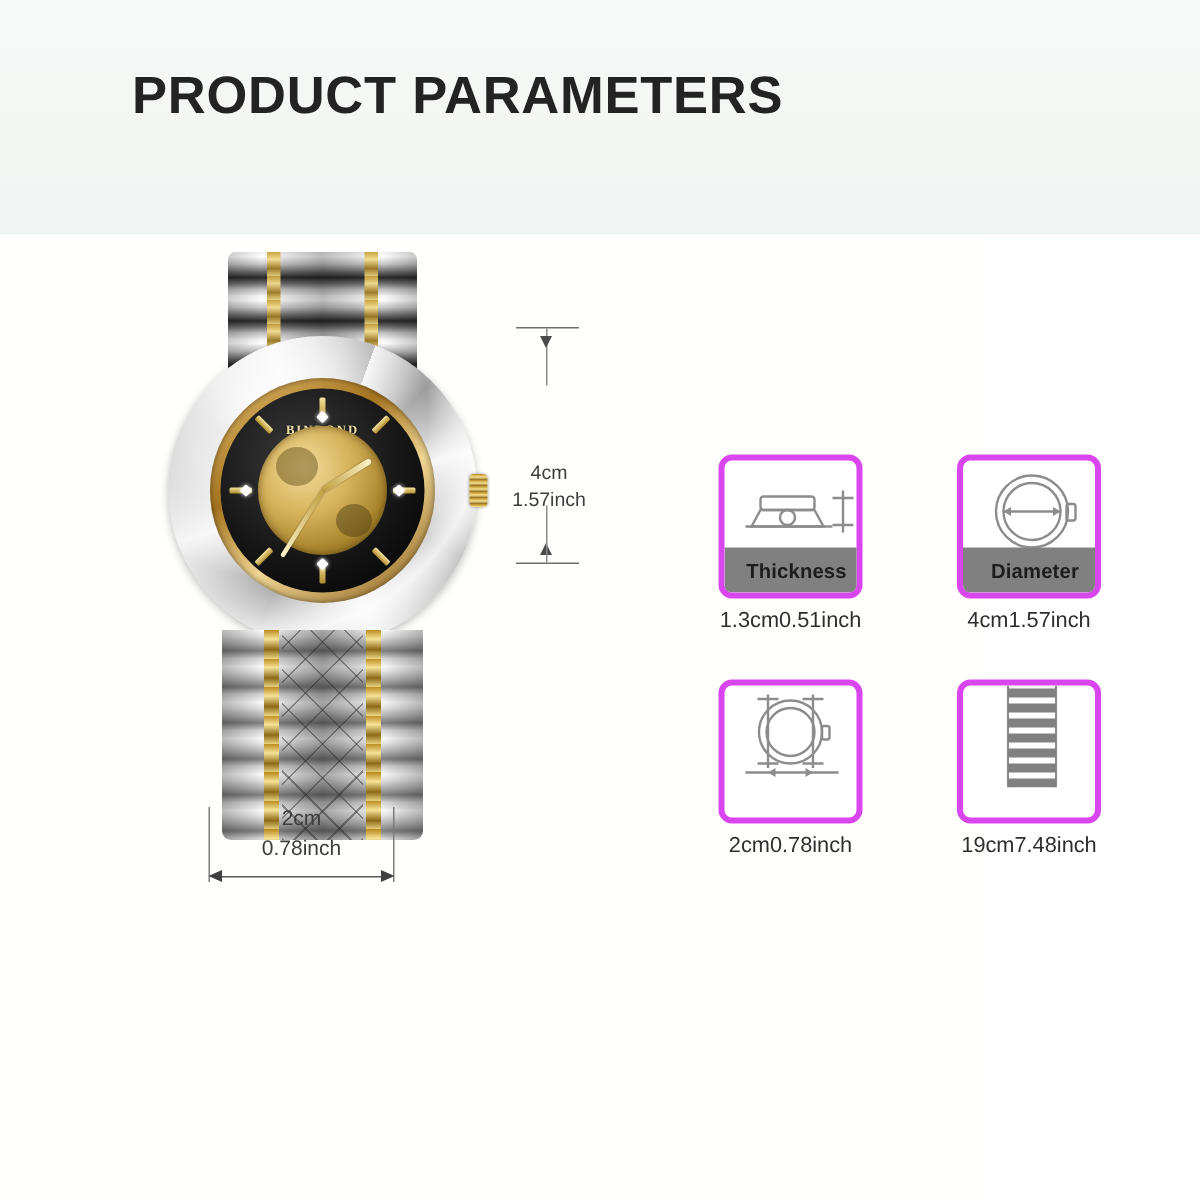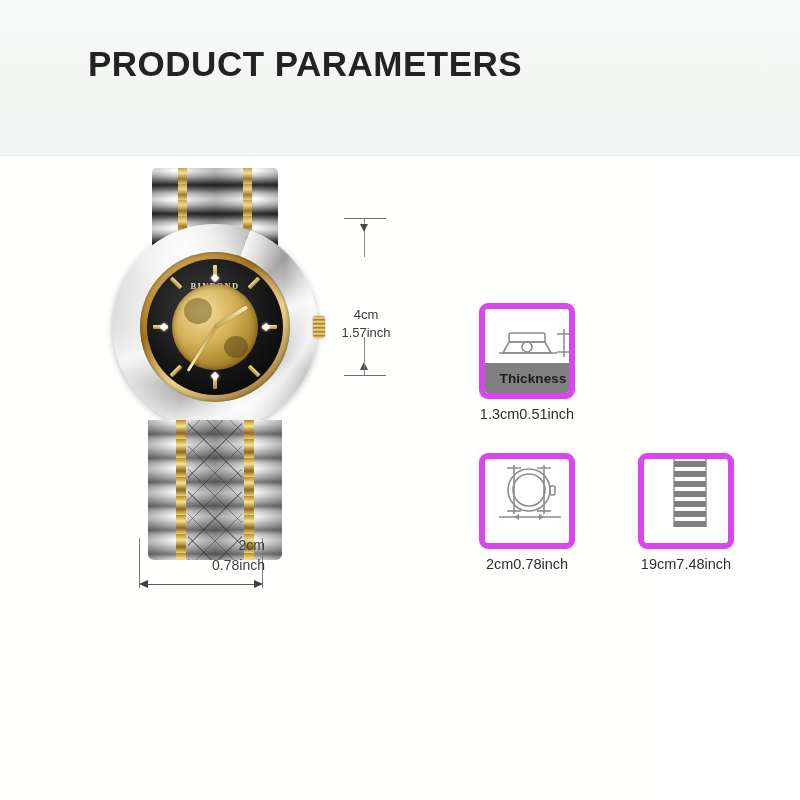--- a/index.html
+++ b/index.html
@@ -175,7 +175,7 @@
   .spec { width:96px; }
   .spec-card {
     position:relative; width:96px; height:96px; border-radius:9px;
-    background:#ffffff; border:6px solid #d946ef; overflow:hidden;text-align:right;
+    background:#ffffff; border:4px solid #d946ef; overflow:hidden;text-align:right;
   }
   .spec-icon { position:absolute; left:0; top:0; width:96px; height:68px; }
   .spec-label {

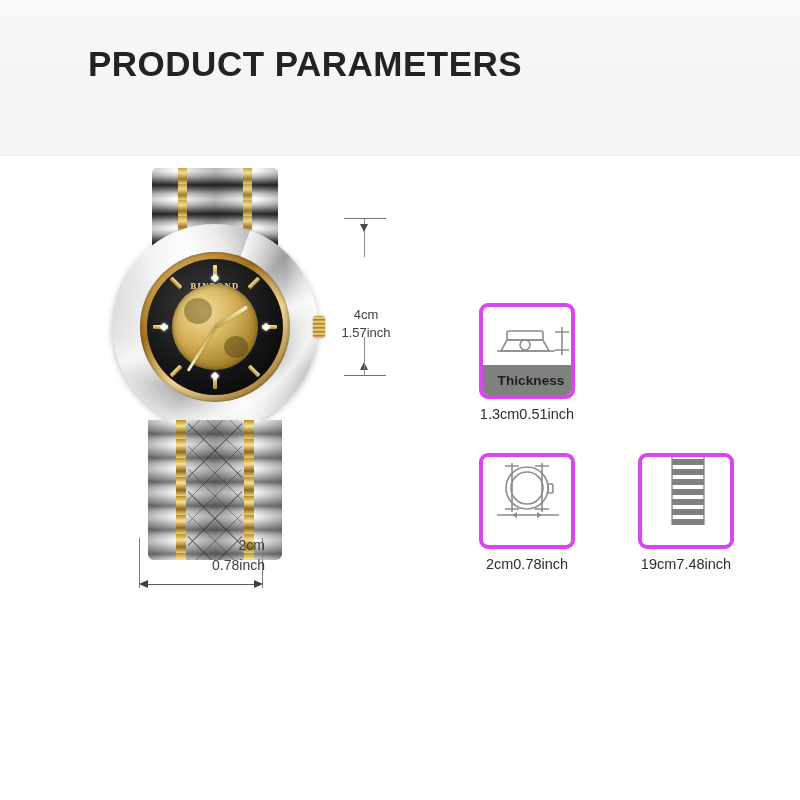--- a/index.html
+++ b/index.html
@@ -287,6 +287,22 @@
         <div class="spec-value">1.3cm0.51inch</div>
       </div>
 
+      <div class="spec">
+        <div class="spec-card">
+          <svg class="spec-icon" viewBox="0 0 96 68">
+            <g fill="none" stroke="#8c8c8c" stroke-width="1.6">
+              <circle cx="46" cy="34" r="24"></circle>
+              <circle cx="46" cy="34" r="19"></circle>
+              <line x1="27" y1="34" x2="65" y2="34"></line>
+              <path d="M27 34 l5 -3 v6 z" fill="#8c8c8c" stroke="none"></path>
+              <path d="M65 34 l-5 -3 v6 z" fill="#8c8c8c" stroke="none"></path>
+              <rect x="69" y="29" width="6" height="11" rx="1.5"></rect>
+            </g>
+          </svg>
+          <div class="spec-label">Diameter</div>
+        </div>
+        <div class="spec-value">4cm1.57inch</div>
+      </div>
     </div>
 
     <div class="spec-row">

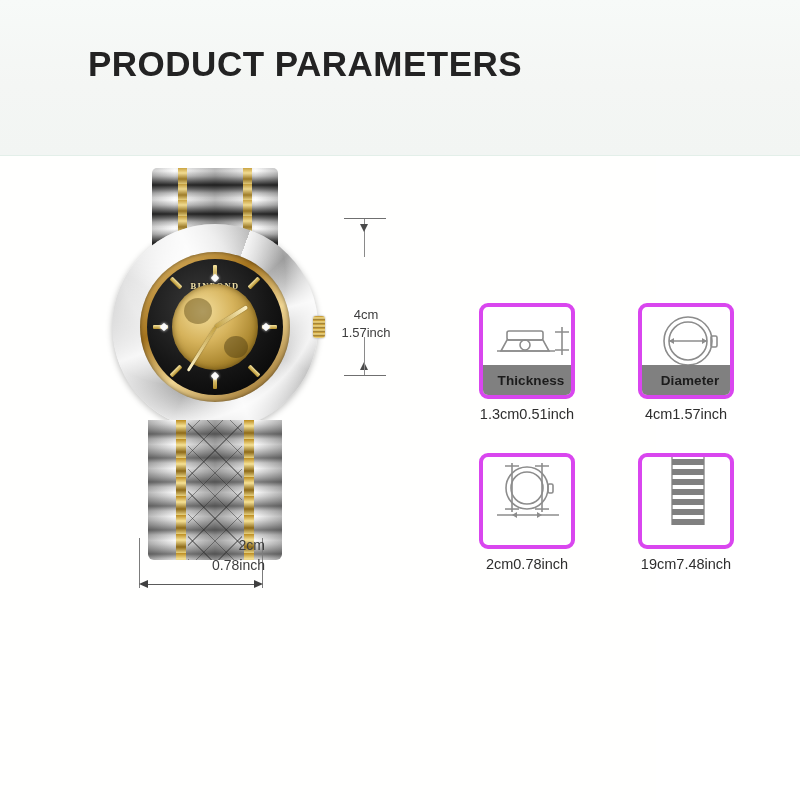--- a/index.html
+++ b/index.html
@@ -164,7 +164,7 @@
   .dim-h .arw.l { left:2px; border-right:9px solid #3f3f3f; }
   .dim-h .arw.r { right:2px; border-left:9px solid #3f3f3f; }
   .dim-h .lbl {
-    position:absolute; left:0; right:0; top:2px; text-align:right;
+    position:absolute; left:0; right:0; top:2px; text-align:center;
     font-size:14px; color:#3d3d3d; line-height:1.4; white-space:nowrap;
   }
 

